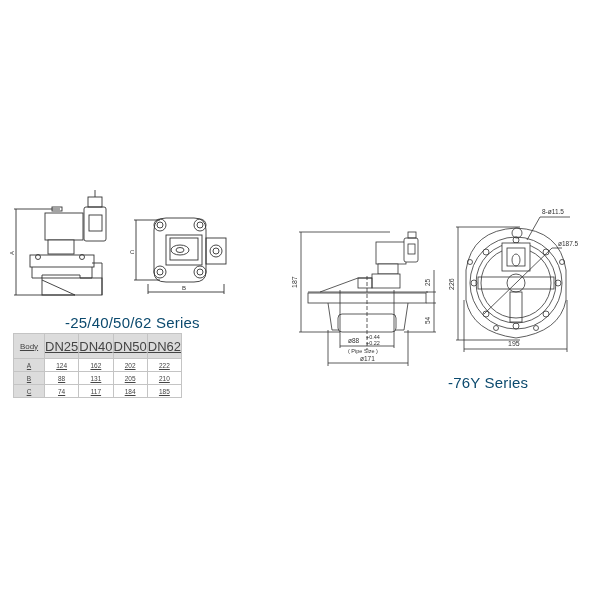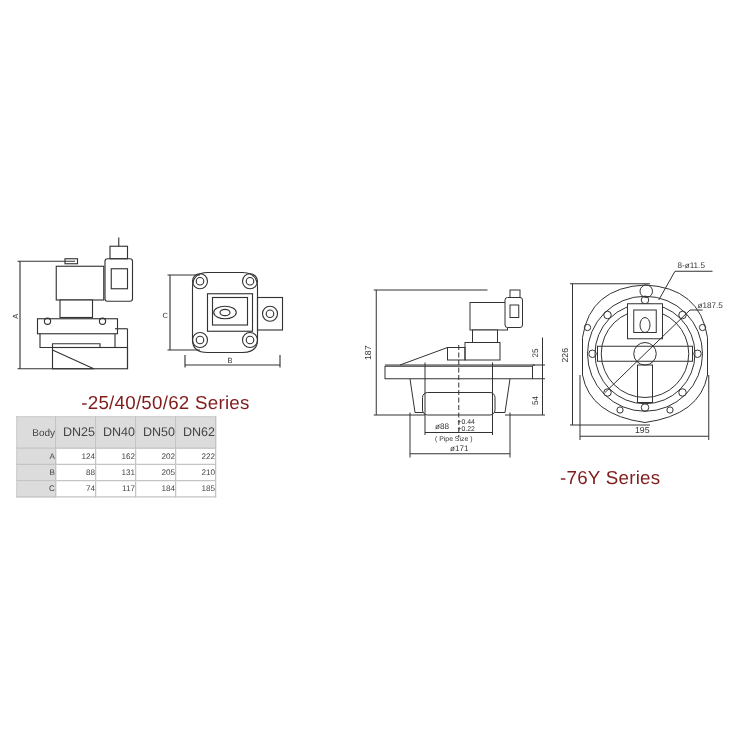--- a/index.html
+++ b/index.html
@@ -5,7 +5,7 @@
   html, body { margin:0; padding:0; background:#ffffff; }
   body { width:600px; height:600px; position:relative; overflow:hidden; font-family:"Liberation Sans", sans-serif; color:#222; }
   svg { position:absolute; overflow:visible; }
-  .series-title { position:absolute; font-size:15px; color:#7f1d1d; letter-spacing:0.2px; white-space:nowrap;text-align:center; }
+  .series-title { position:absolute; font-size:15px; color:#0c4a6e; letter-spacing:0.2px; white-space:nowrap;text-align:center; }
   table.spec { position:absolute; left:13px; top:333px; border-collapse:collapse; font-size:8px; color:#444; background:#fff; }
   table.spec td, table.spec th { border:1px solid #c4c4c4; text-align:right; padding:0; }
   table.spec th { background:#dcdcdc; font-weight:normal; height:24px; font-size:10px; }

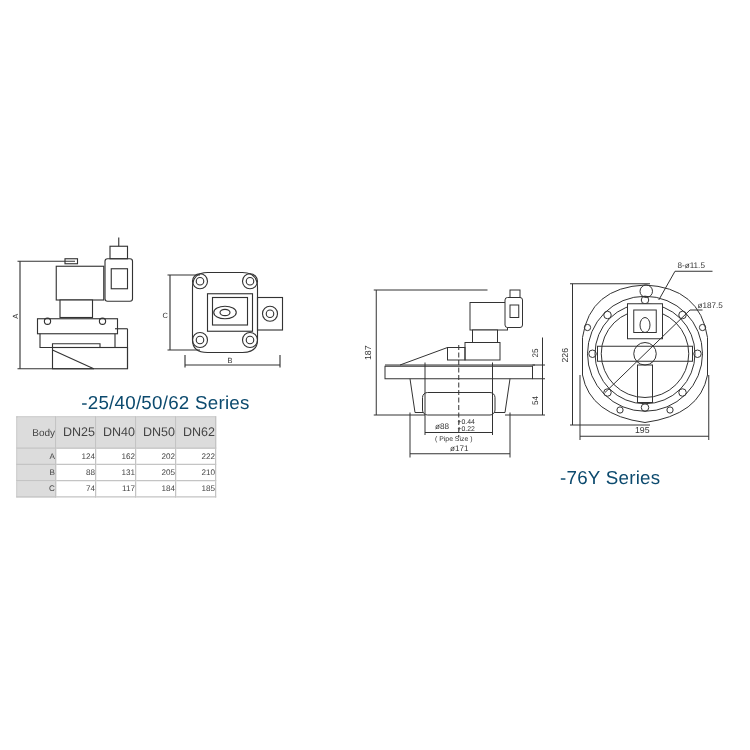--- a/index.html
+++ b/index.html
@@ -7,7 +7,7 @@
   svg { position:absolute; overflow:visible; }
   .series-title { position:absolute; font-size:15px; color:#0c4a6e; letter-spacing:0.2px; white-space:nowrap;text-align:center; }
   table.spec { position:absolute; left:13px; top:333px; border-collapse:collapse; font-size:8px; color:#444; background:#fff; }
-  table.spec td, table.spec th { border:1px solid #c4c4c4; text-align:right; padding:0; }
+  table.spec td, table.spec th { border:1px solid #c4c4c4; text-align:center; padding:0;text-decoration:underline; }
   table.spec th { background:#dcdcdc; font-weight:normal; height:24px; font-size:10px; }
   table.spec th.body-h { font-size:8px; width:30px; }
   table.spec td.rowhead { background:#dcdcdc; width:30px; }

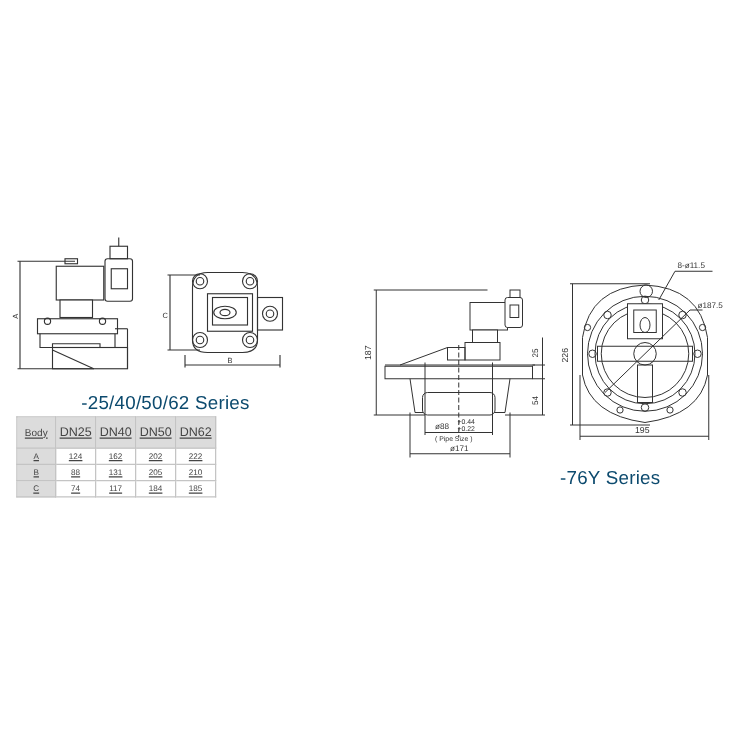--- a/index.html
+++ b/index.html
@@ -8,7 +8,7 @@
   .series-title { position:absolute; font-size:15px; color:#0c4a6e; letter-spacing:0.2px; white-space:nowrap;text-align:center; }
   table.spec { position:absolute; left:13px; top:333px; border-collapse:collapse; font-size:8px; color:#444; background:#fff; }
   table.spec td, table.spec th { border:1px solid #c4c4c4; text-align:center; padding:0;text-decoration:underline; }
-  table.spec th { background:#dcdcdc; font-weight:normal; height:24px; font-size:10px; }
+  table.spec th { background:#dcdcdc; font-weight:normal; height:24px; font-size:13px; }
   table.spec th.body-h { font-size:8px; width:30px; }
   table.spec td.rowhead { background:#dcdcdc; width:30px; }
   table.spec td { height:12px; width:31px; font-size:6.5px; }

